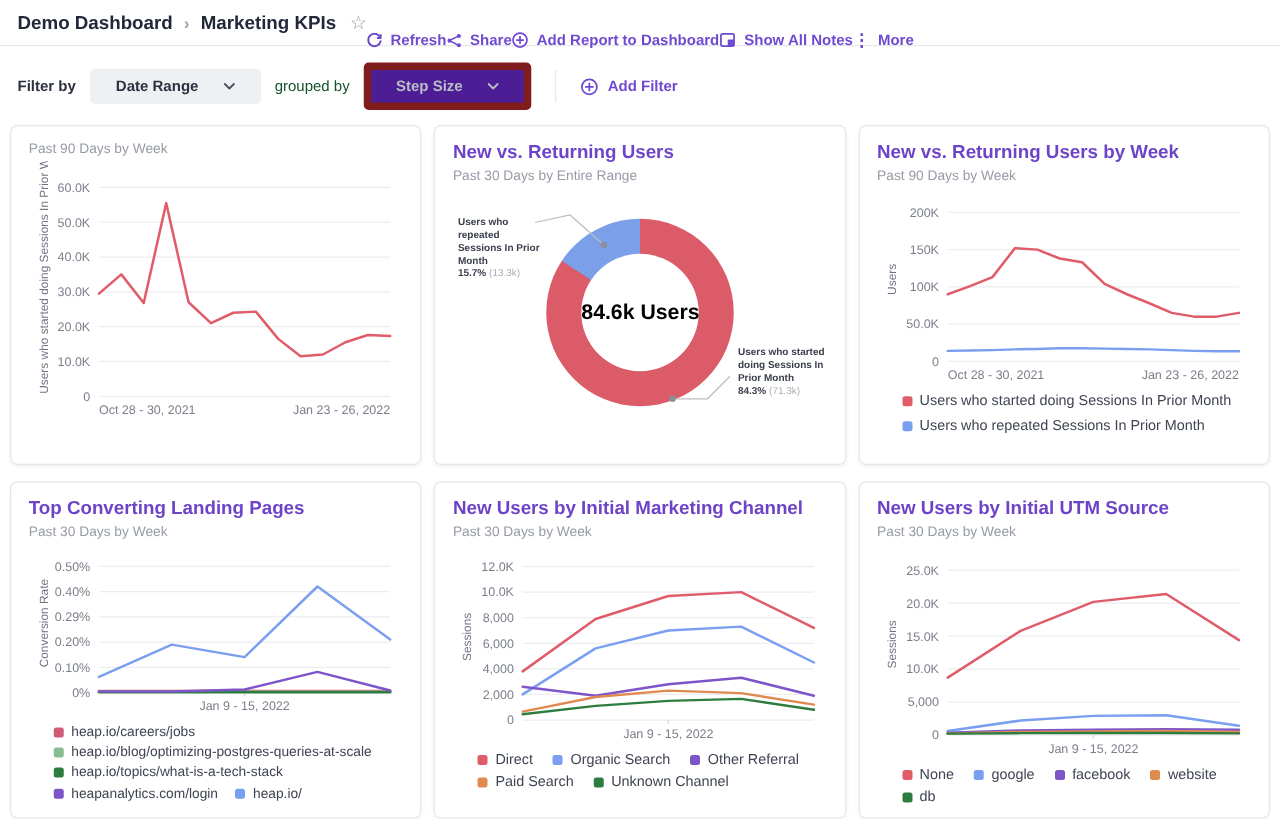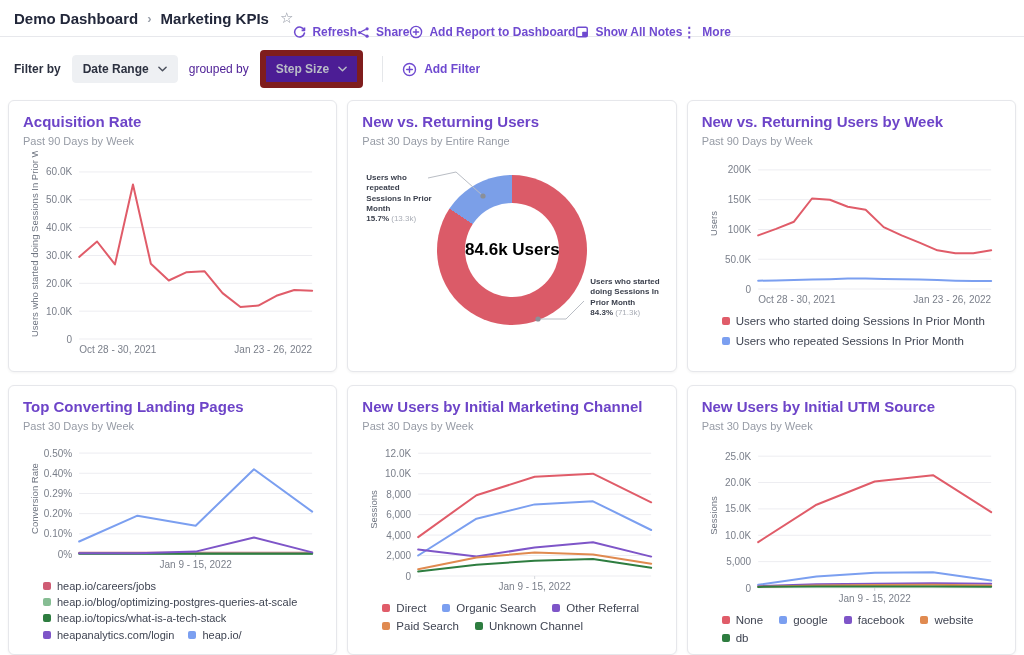--- a/index.html
+++ b/index.html
@@ -17,8 +17,8 @@
   
   .filter-bar{display:flex;align-items:center;gap:11px;padding:13px 14px 12px;font-size:12px;}
   .fb-label{font-weight:bold;color:#2c3140;}
-  .chip-select{display:flex;align-items:center;gap:9px;background:#eef0f3;border:1px solid #eef0f3;
-    border-radius:4px;padding:6px 10px;font-weight:bold;color:#2c3140;cursor:pointer;}
+  .chip-select{display:flex;align-items:center;gap:20px;background:#eef0f3;border:1px solid #eef0f3;
+    border-radius:4px;padding:6px 20px;font-weight:bold;color:#2c3140;cursor:pointer;}
   .chip-select svg{display:block;}
   .chip-disabled{background:#4c1d95;border:6px solid #7f1d1d;color:#b9bdc6;}
   .vsep{width:1px;height:26px;background:#e5e7ea;margin:0 8px;}

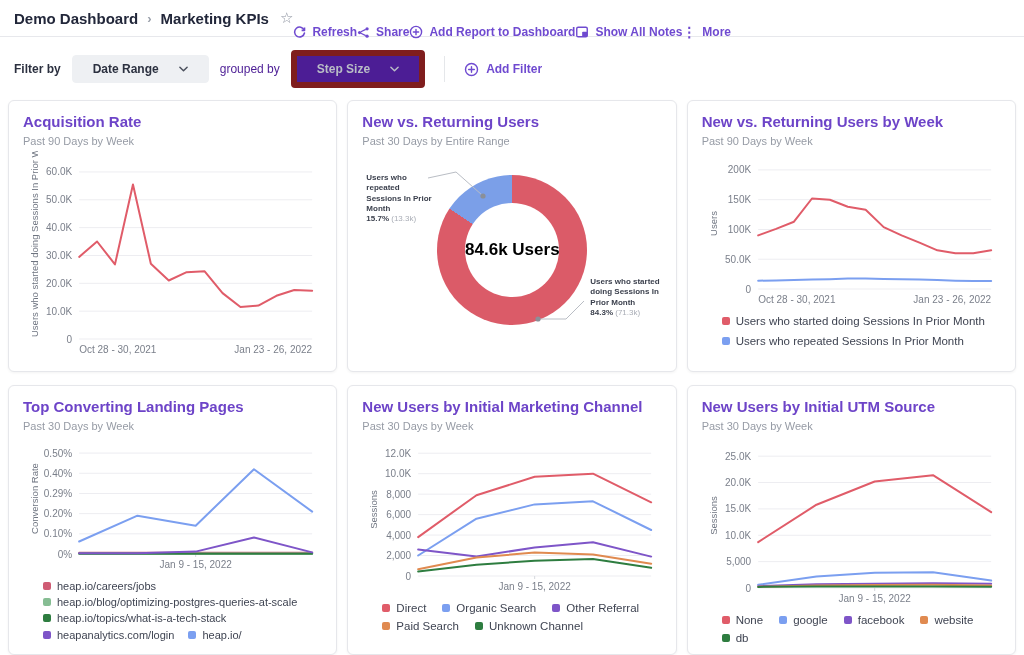--- a/index.html
+++ b/index.html
@@ -110,7 +110,7 @@
       <path d="M1 1l4 4 4-4" fill="none" stroke="#4a4f5c" stroke-width="1.6" stroke-linecap="round" stroke-linejoin="round"></path>
     </svg>
   </div>
-  <span class="fb-label" style="font-weight:normal;color:#4c1d95;">grouped by</span>
+  <span class="fb-label" style="font-weight:normal;color:#14532d;">grouped by</span>
   <div class="chip-select chip-disabled">
     <span>Step Size</span>
     <svg width="9" height="6" viewBox="0 0 10 6">

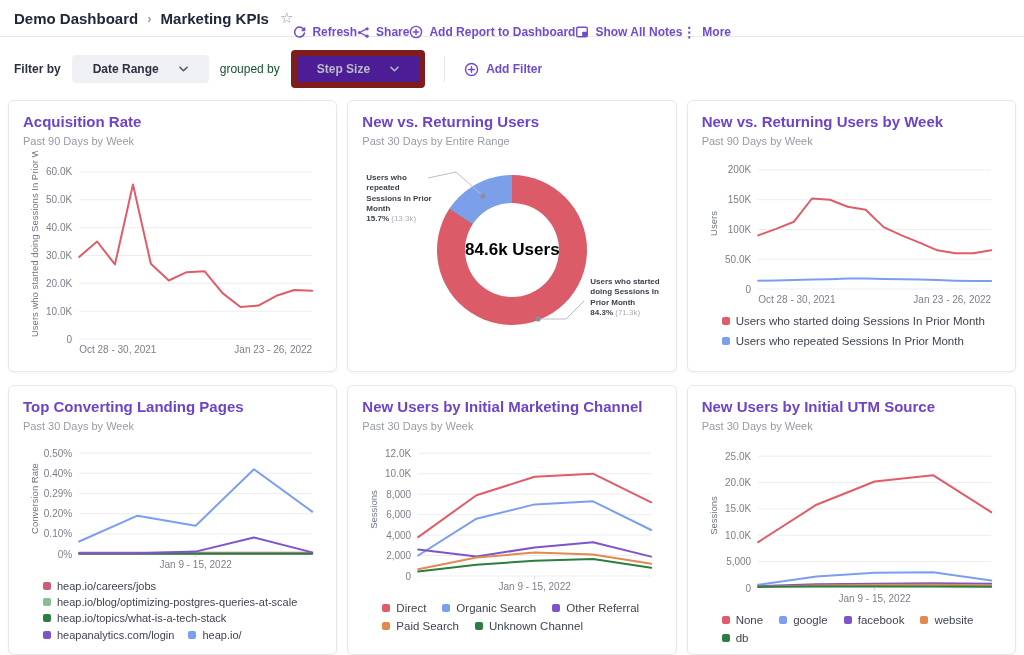--- a/index.html
+++ b/index.html
@@ -130,7 +130,6 @@
 <div class="grid">
 
   <div class="card">
-    <h3 class="card-title">Acquisition Rate</h3>
     <div class="card-sub">Past 90 Days by Week</div>
     <div class="chart ch-0"><svg viewBox="0 0 299 208" width="100%" height="100%">
           <line x1="56" x2="289" y1="188" y2="188" stroke="#ededf1" stroke-width="1"></line>

